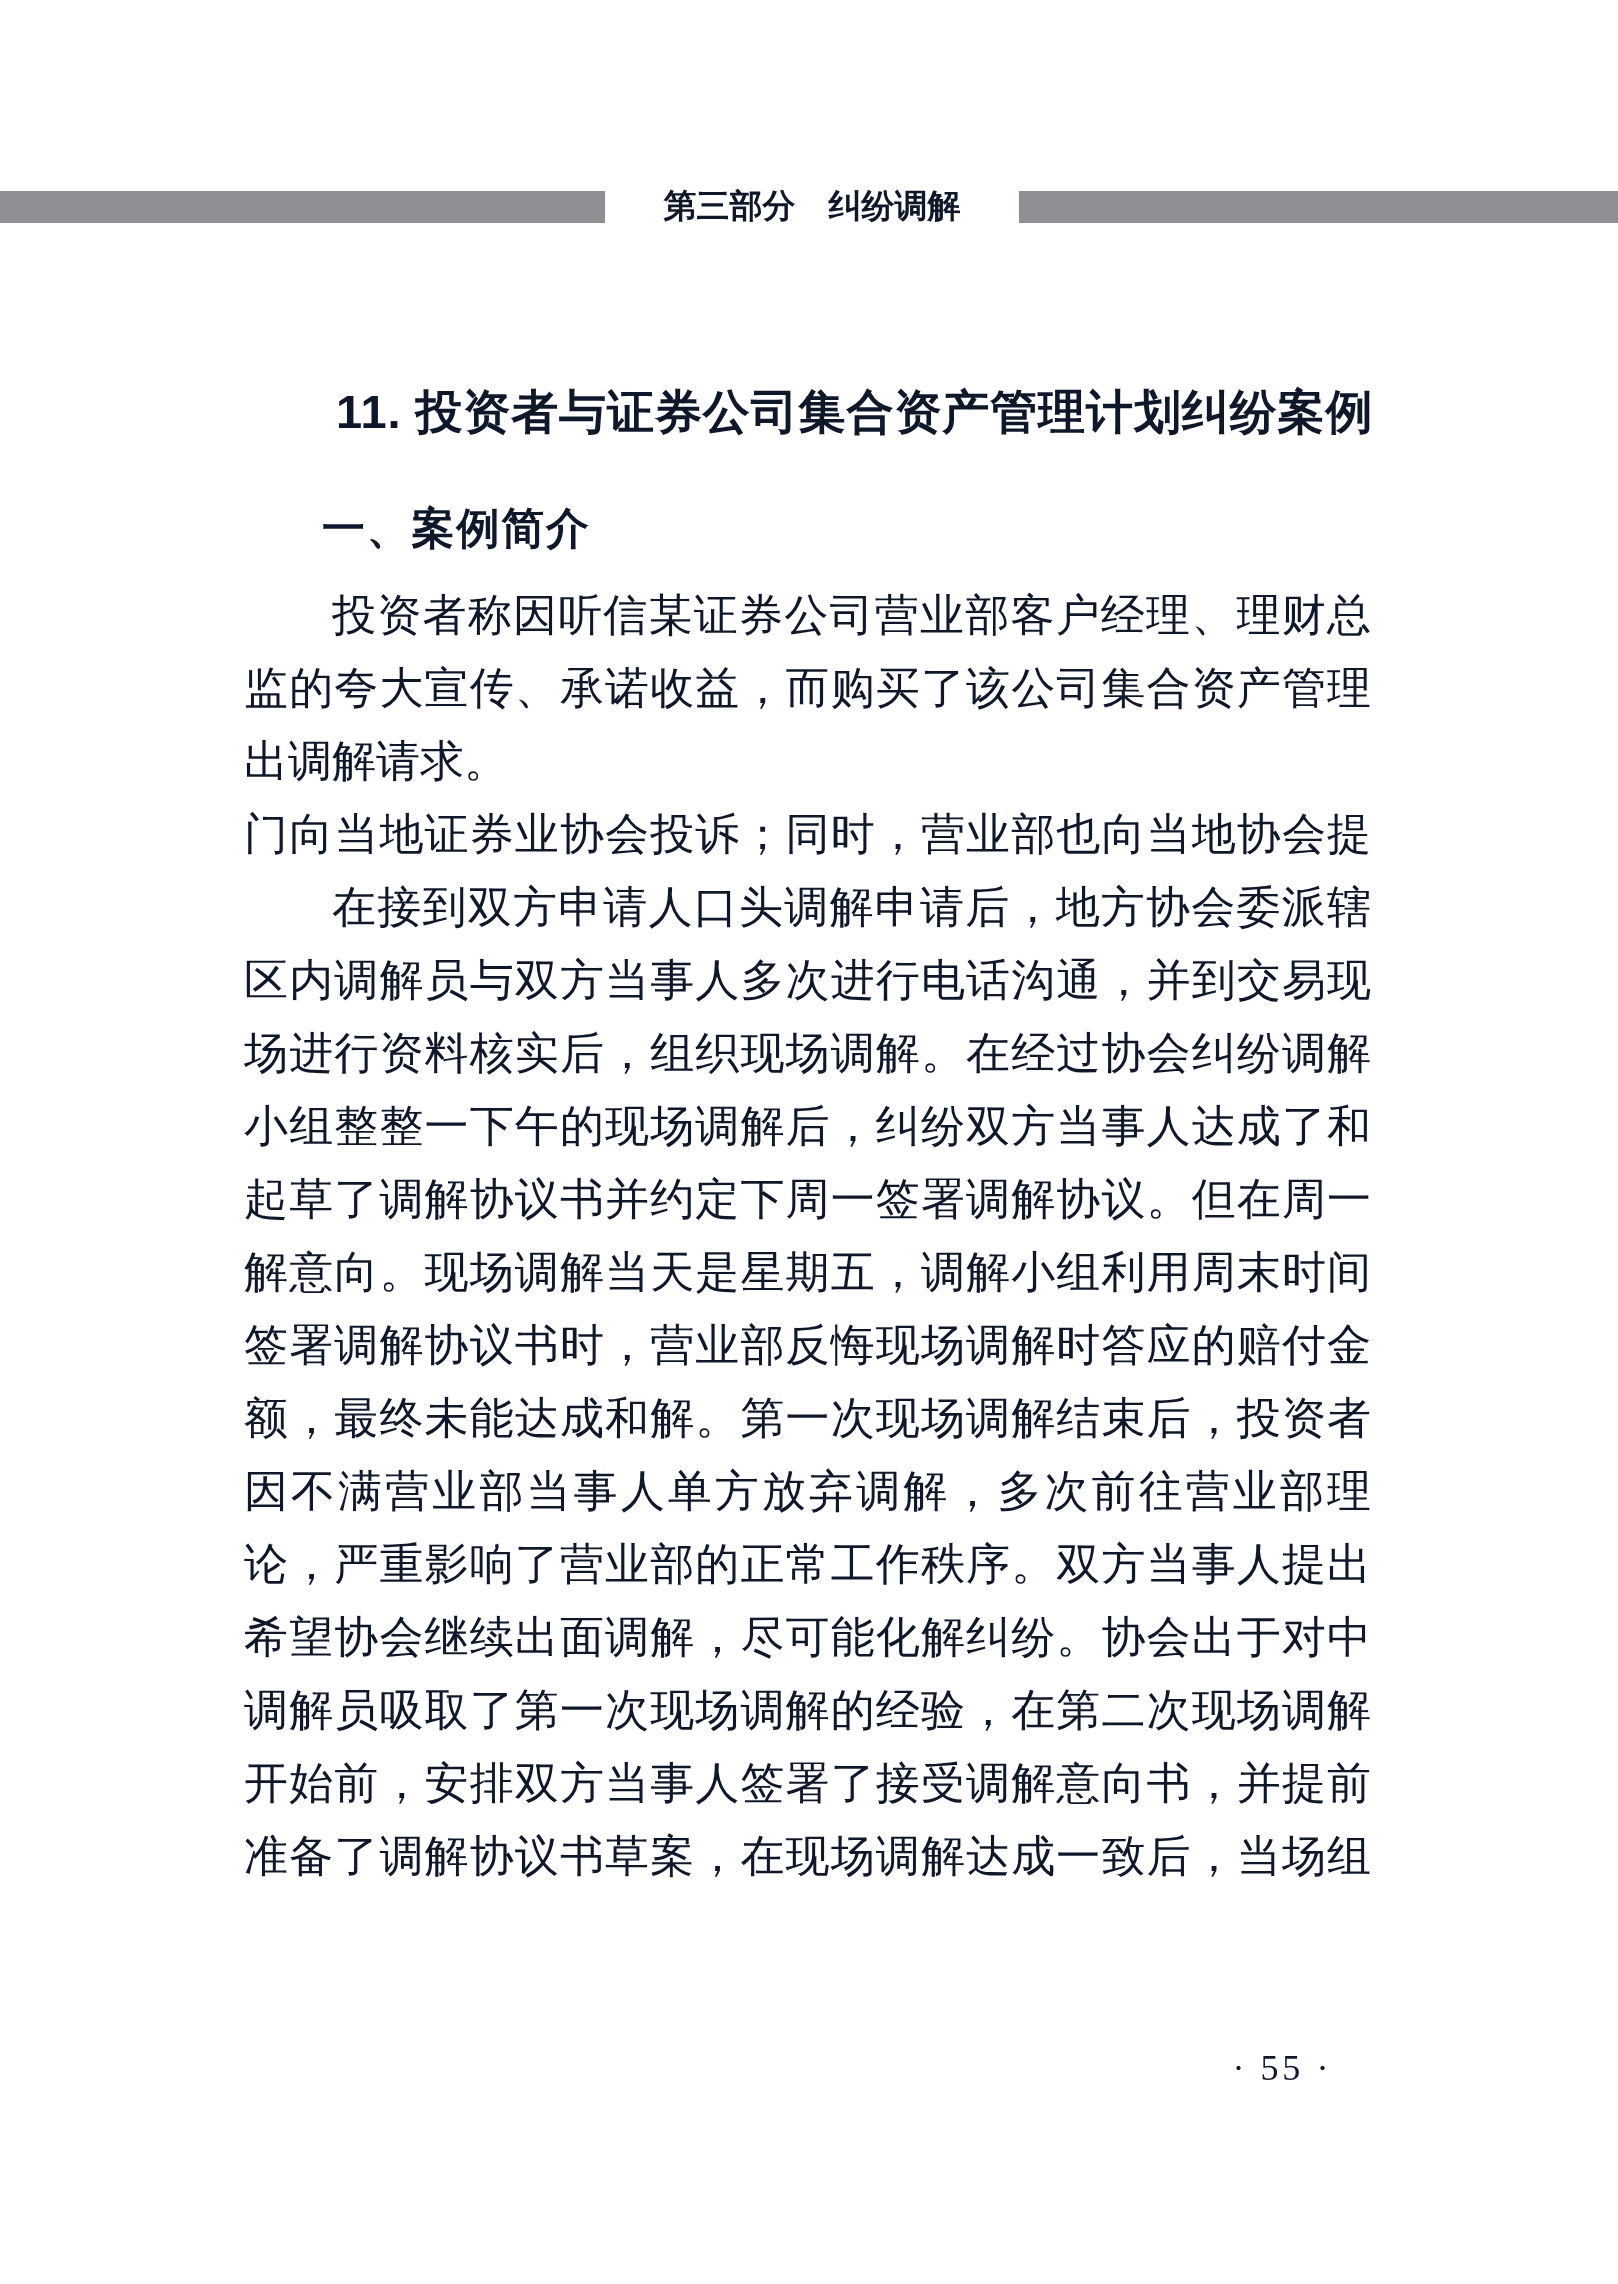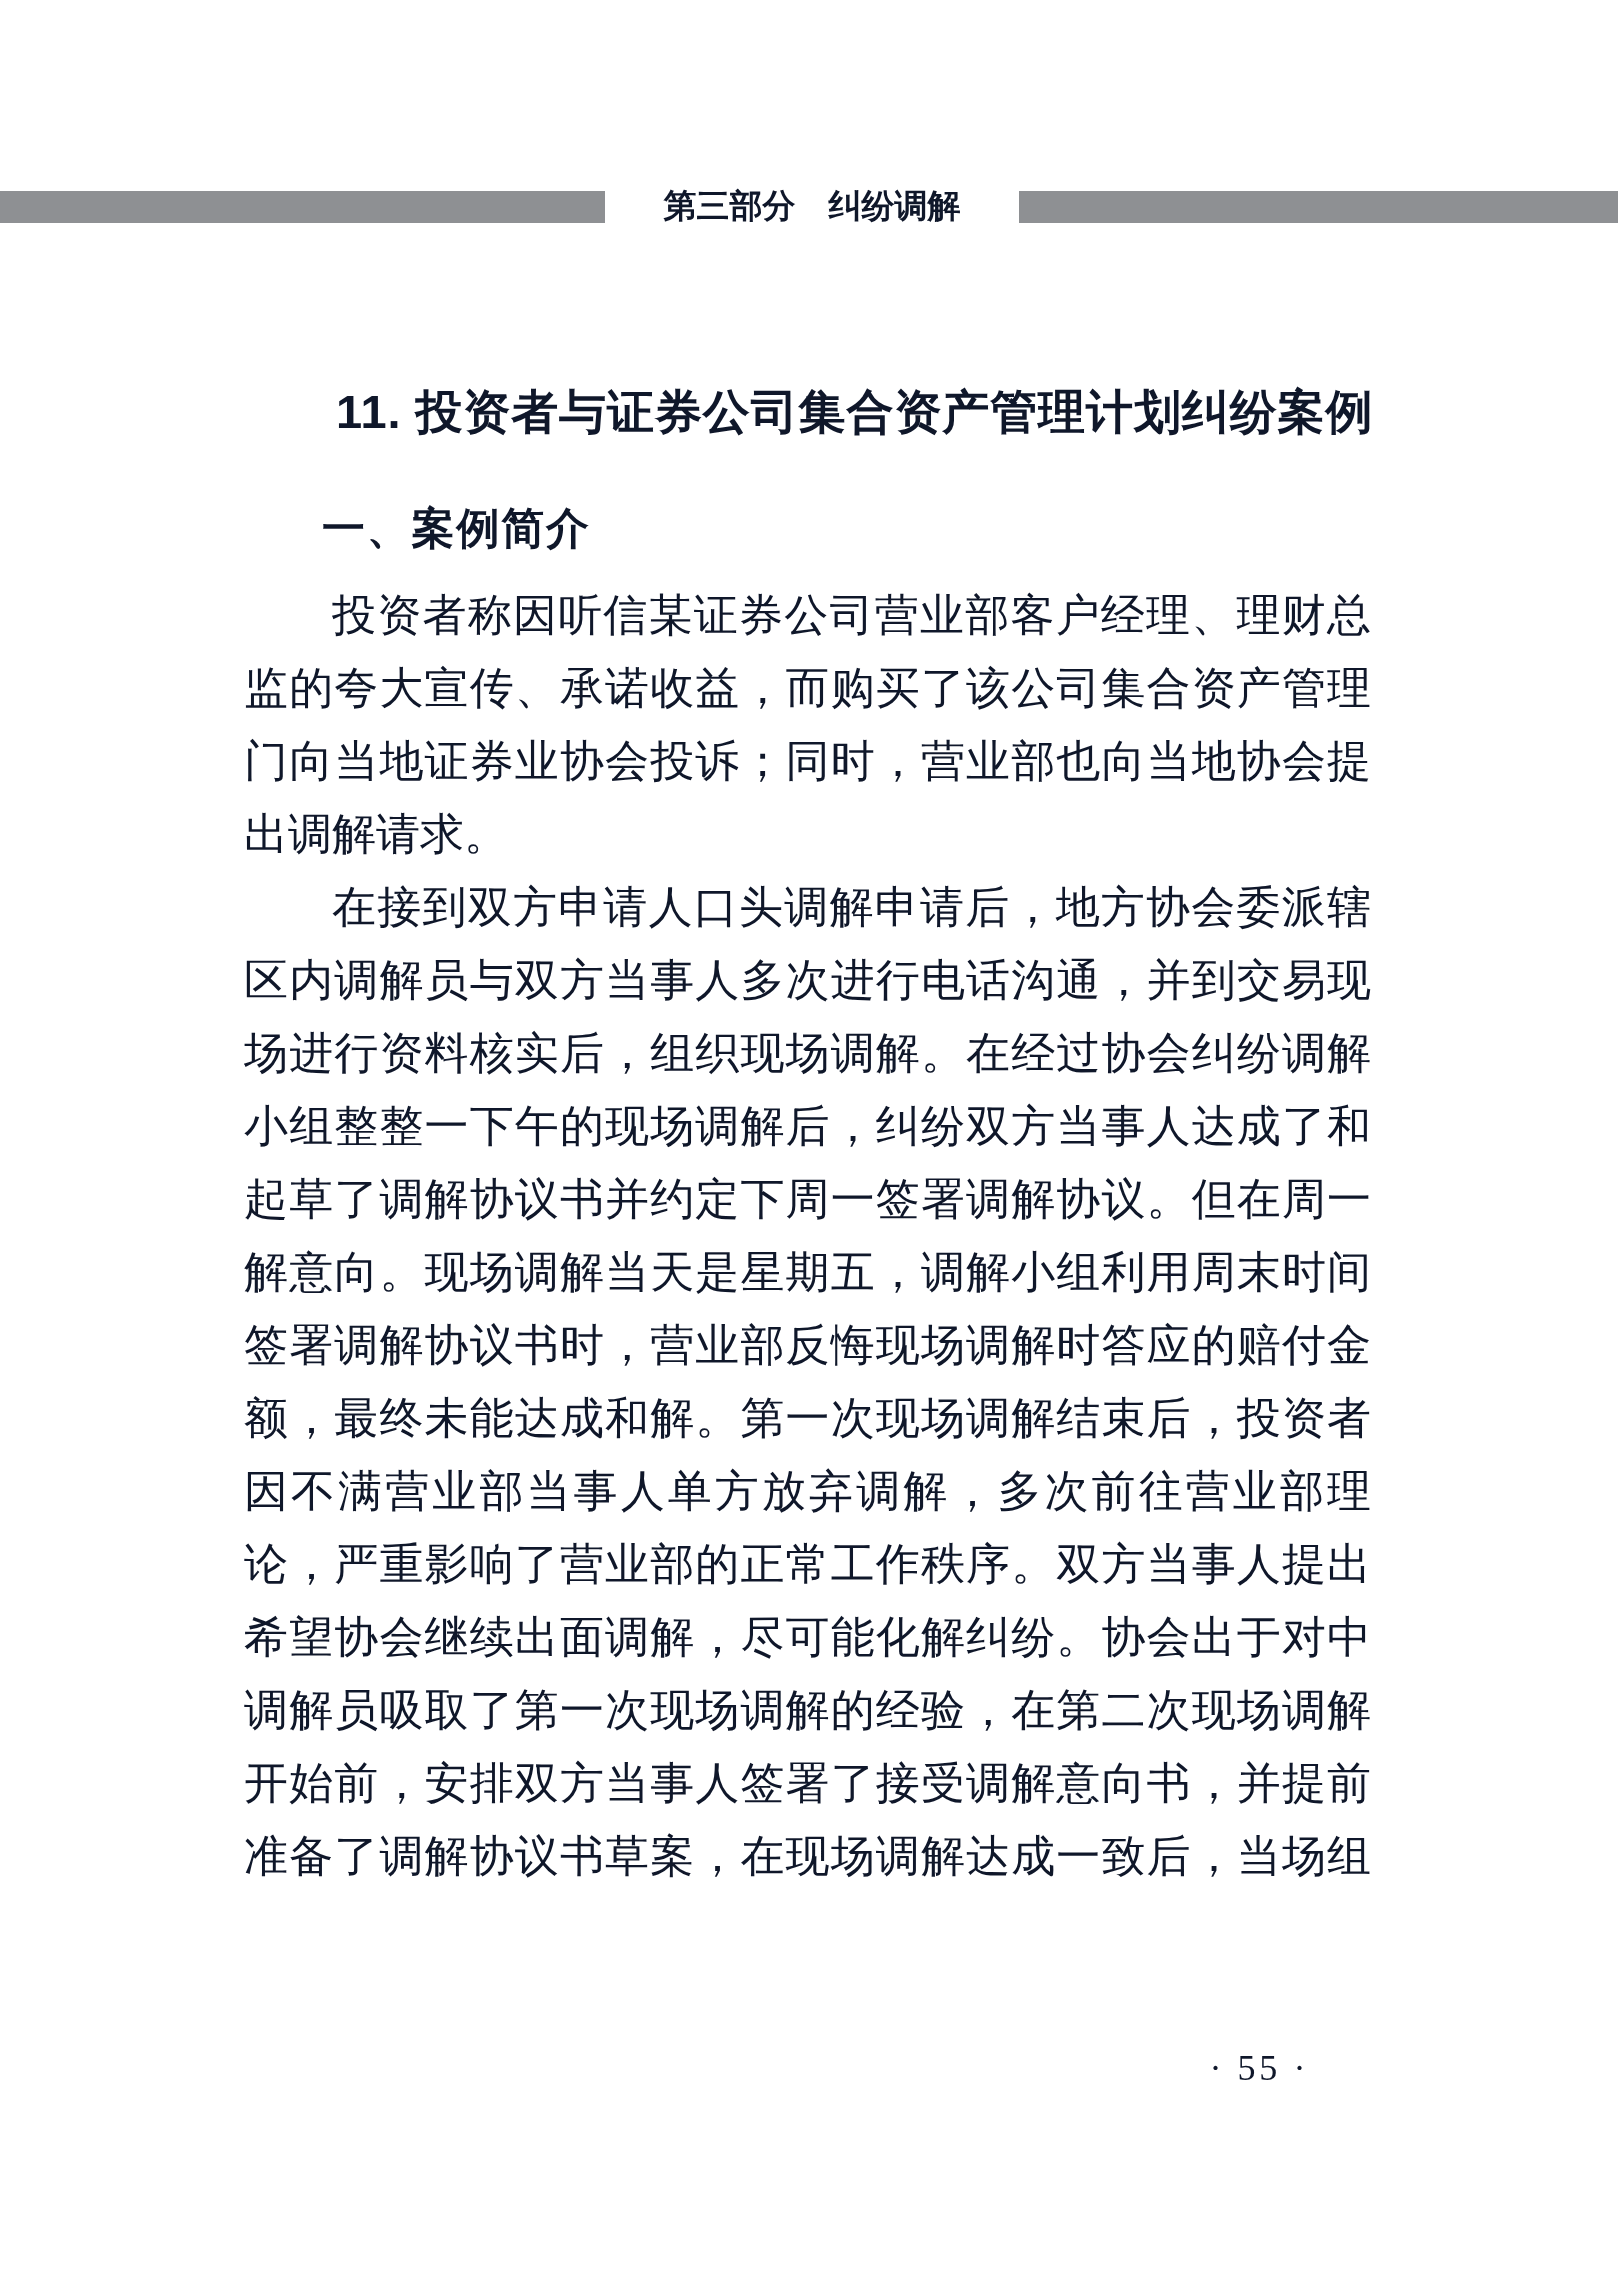--- a/index.html
+++ b/index.html
@@ -78,8 +78,8 @@
   <div class="body-text" id="body-text">
       <div class="line indent">投资者称因听信某证券公司营业部客户经理、理财总</div>
       <div class="line">监的夸大宣传、承诺收益，而购买了该公司集合资产管理</div>
+      <div class="line short">出调解请求。</div>
       <div class="line">门向当地证券业协会投诉；同时，营业部也向当地协会提</div>
-      <div class="line short">出调解请求。</div>
       <div class="line indent">在接到双方申请人口头调解申请后，地方协会委派辖</div>
       <div class="line">区内调解员与双方当事人多次进行电话沟通，并到交易现</div>
       <div class="line">场进行资料核实后，组织现场调解。在经过协会纠纷调解</div>

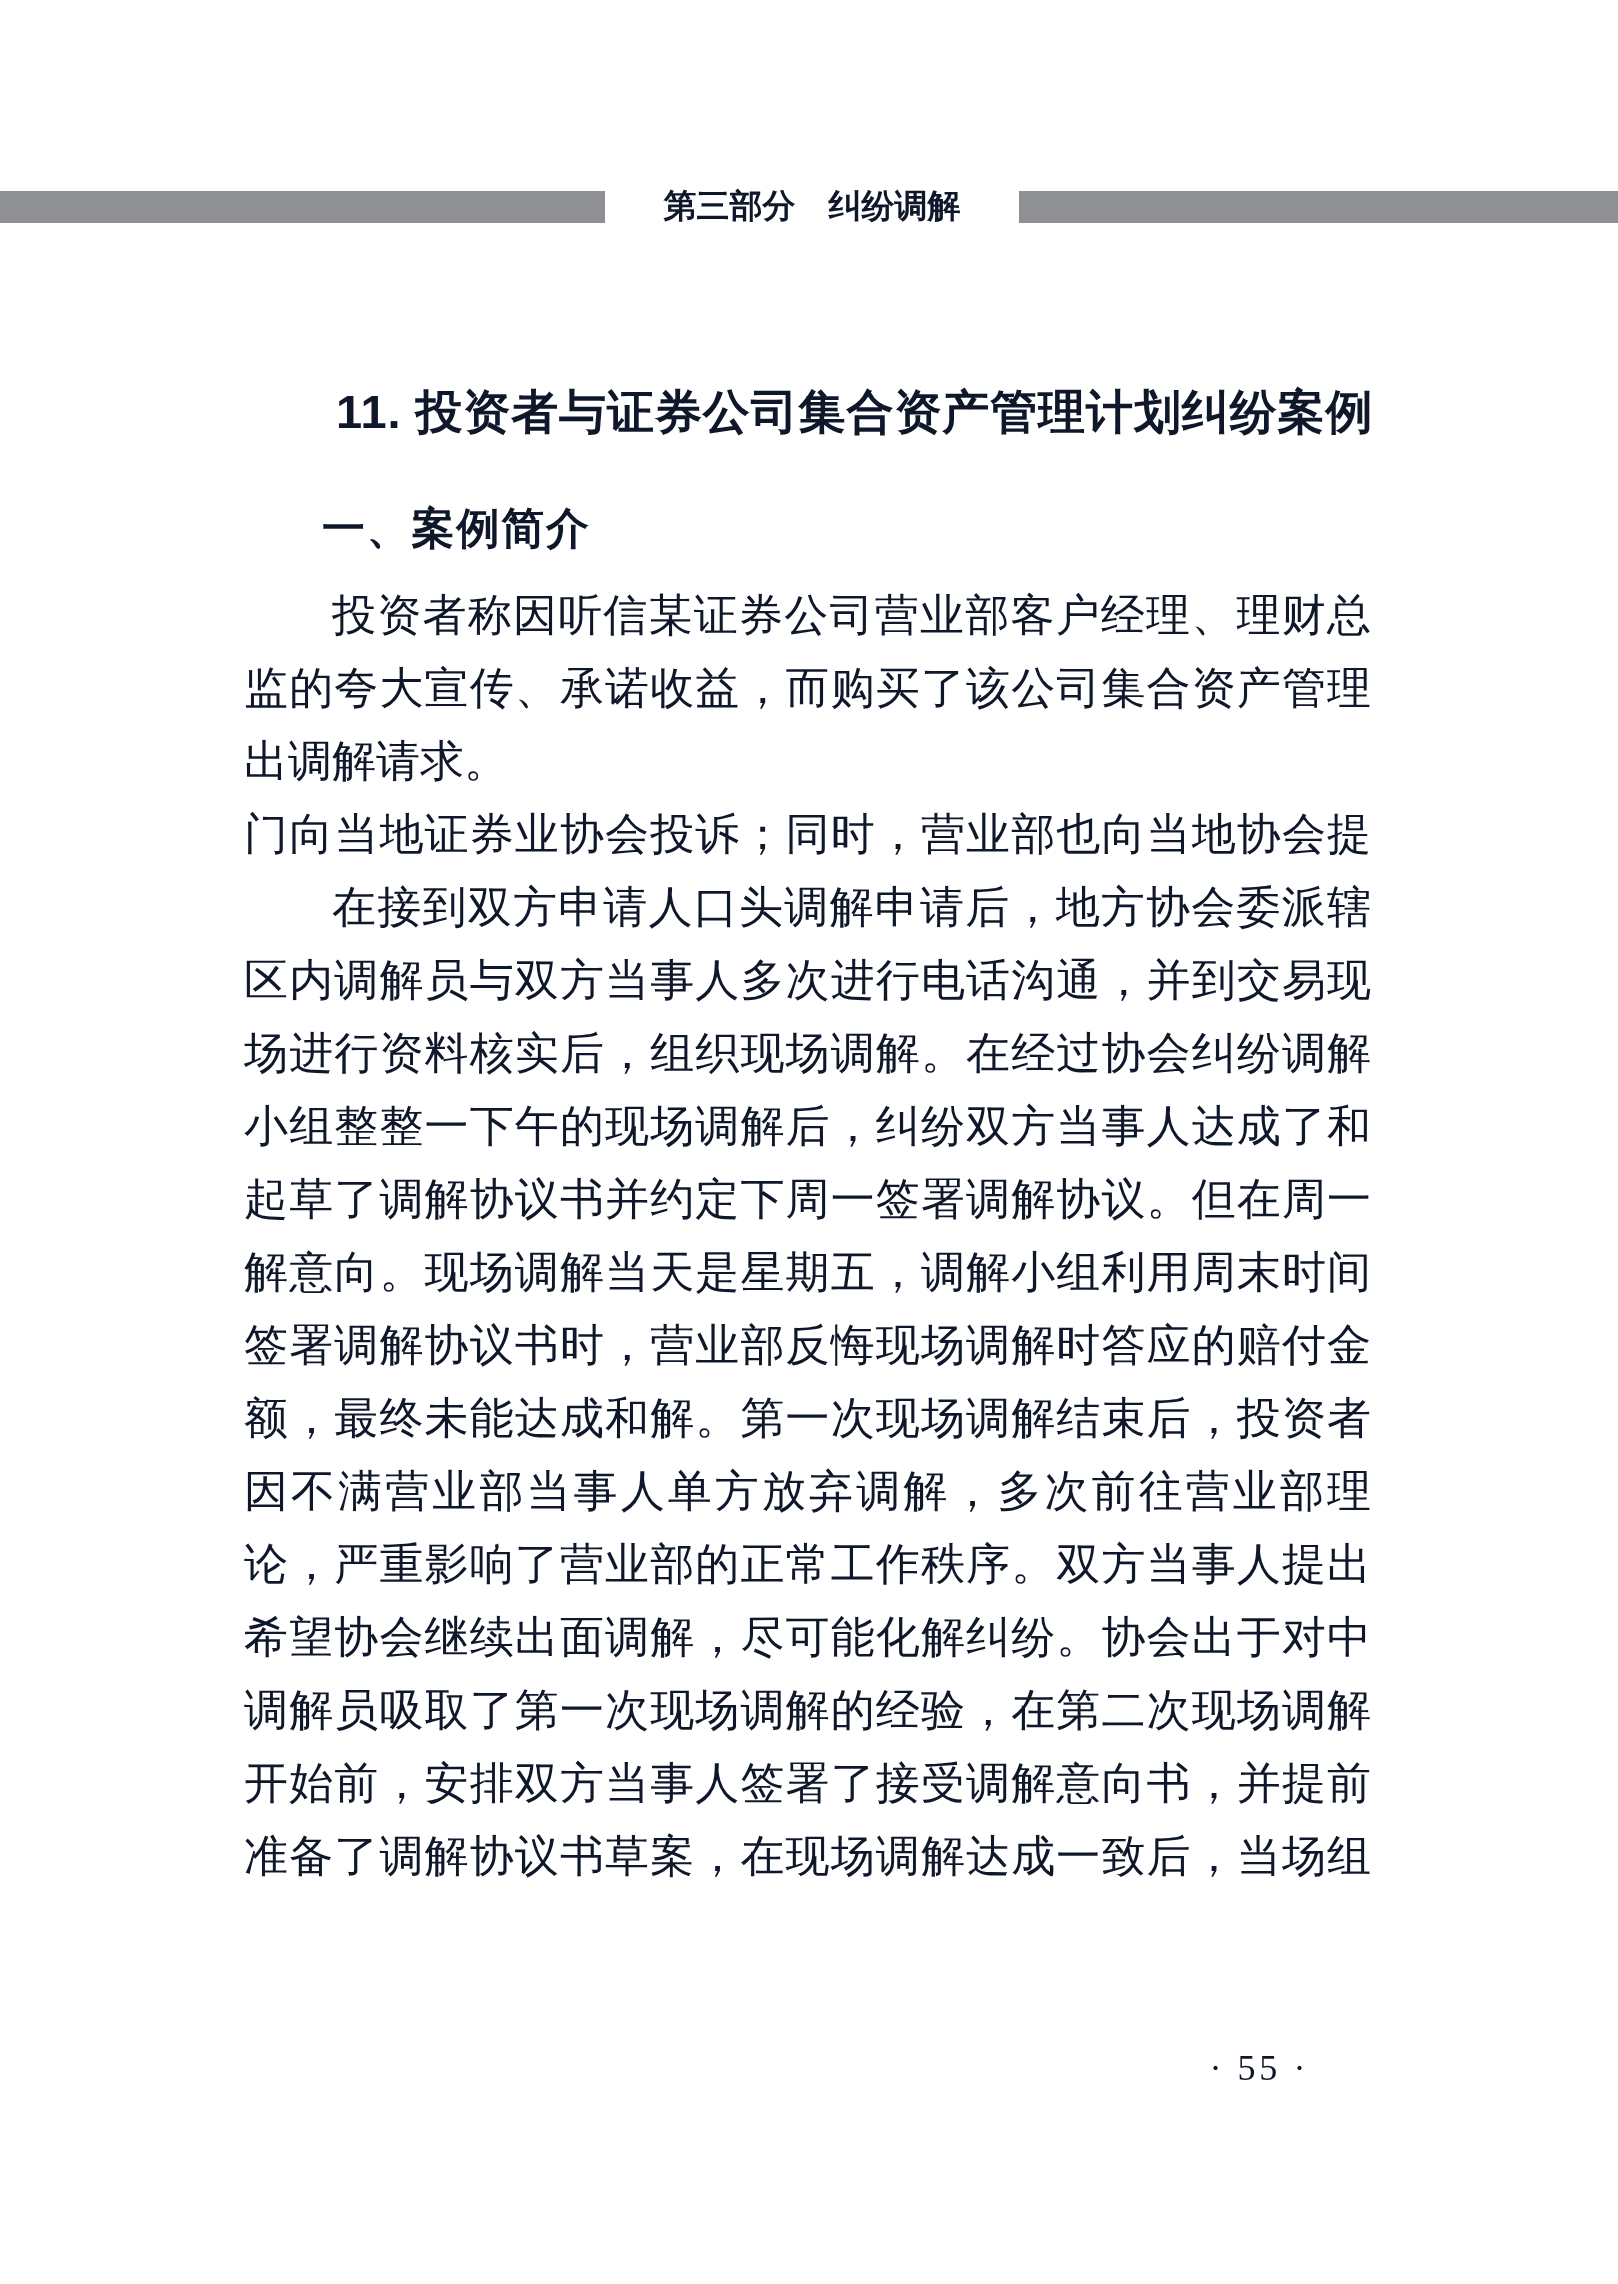--- a/index.html
+++ b/index.html
@@ -55,7 +55,7 @@
 
   
   .page-number {
-    position: absolute; right: 309px; top: 2049px;
+    position: absolute; right: 286px; top: 2049px;
     font-size: 36px; line-height: 39px; letter-spacing: 3.6px;
     white-space: pre;
   }

